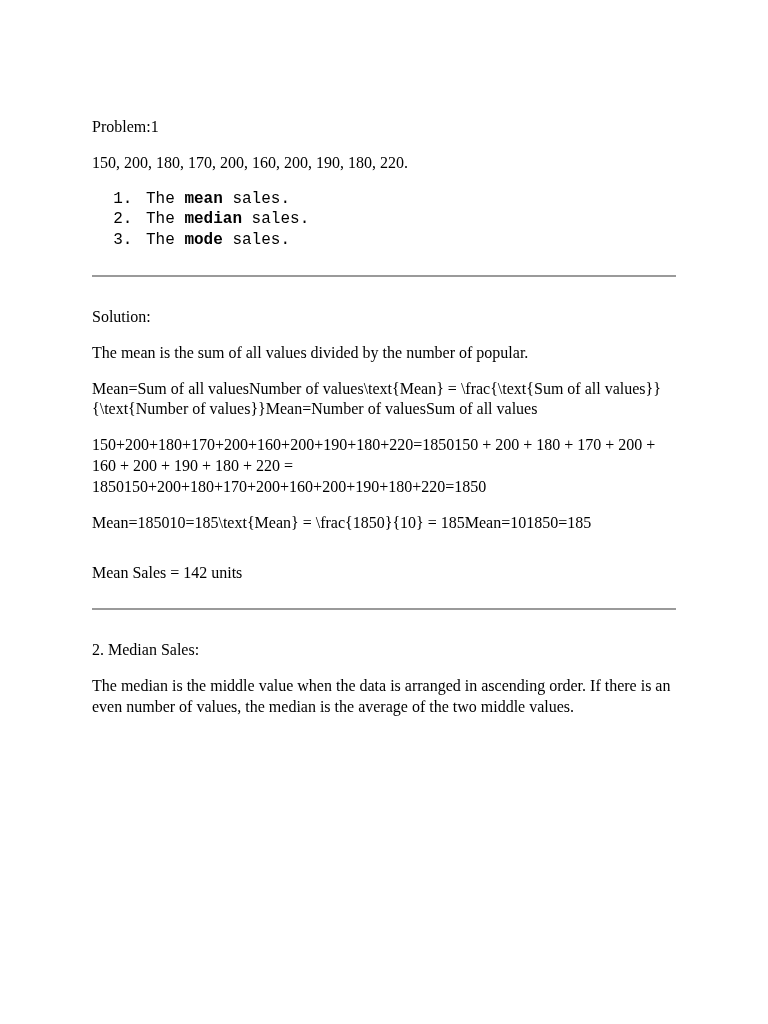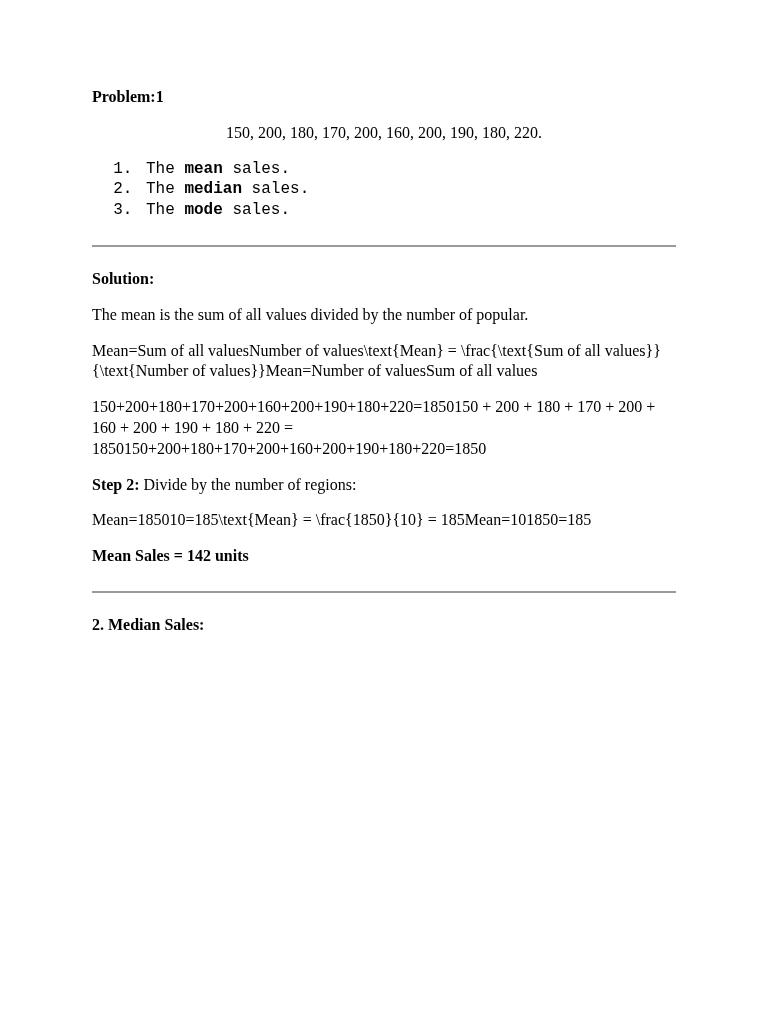--- a/index.html
+++ b/index.html
@@ -25,7 +25,7 @@
   p {
     margin: 0 0 15px 0;
   }
-  .bold { font-weight: bold; }
+  .bold { font-weight: normal; margin-top: 30px; }
   b { font-weight: bold; }
   .block { display: block; text-align: center; }
   ol.task-list {

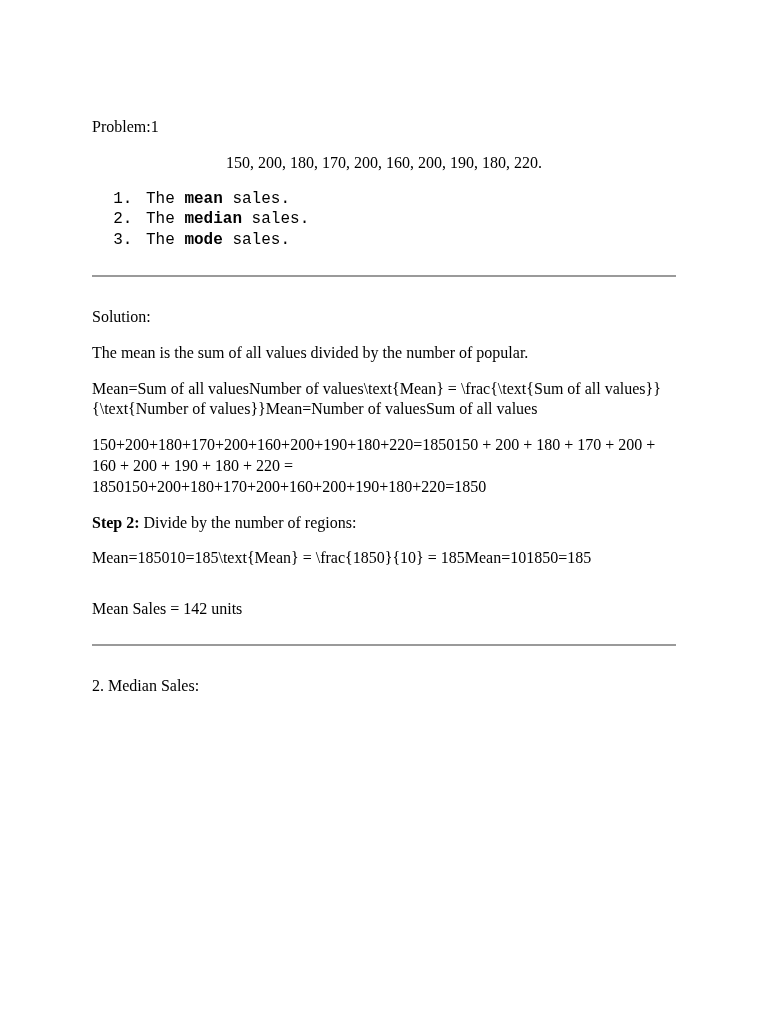--- a/index.html
+++ b/index.html
@@ -27,7 +27,7 @@
   }
   .bold { font-weight: normal; margin-top: 30px; }
   b { font-weight: bold; }
-  .block { display: block; text-align: center; }
+  .block { display: block; }
   ol.task-list {
     margin: 0 0 15px 0;
     padding: 0 0 0 50px;

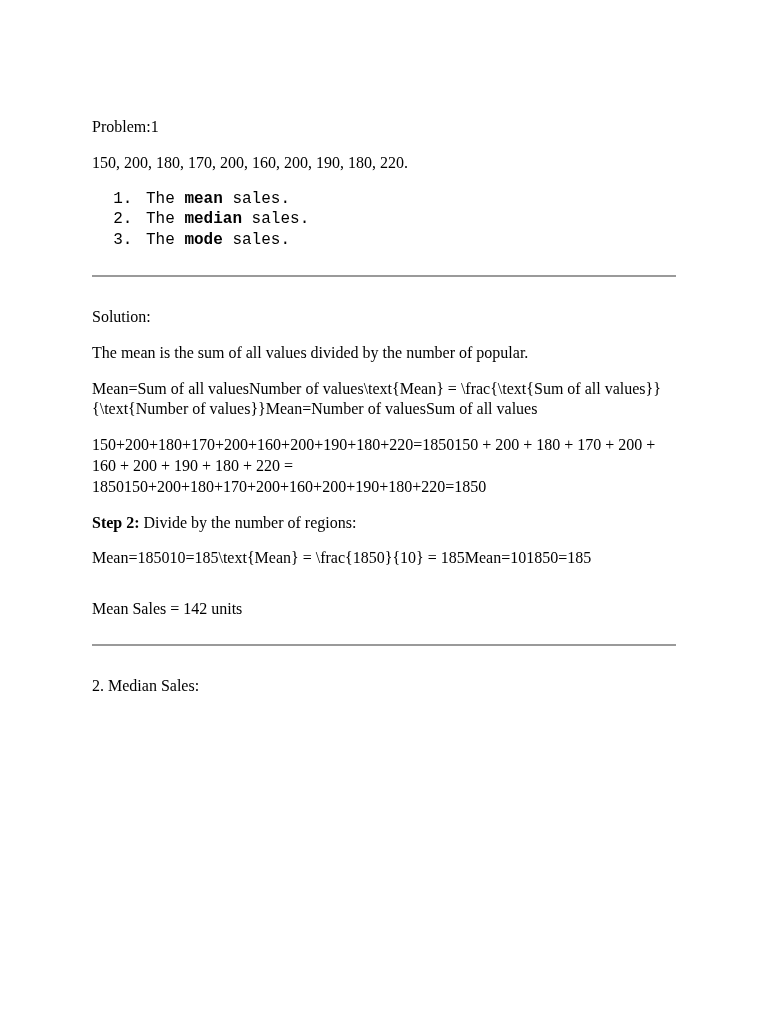--- a/index.html
+++ b/index.html
@@ -73,7 +73,6 @@
 
   <p>150+200+180+170+200+160+200+190+180+220=1850150 + 200 + 180 + 170 + 200 + 160 + 200 + 190 + 180 + 220 = 1850150+200+180+170+200+160+200+190+180+220=1850</p>
 
-  <p><b>Step 2:</b><span> Divide by the number of regions:</span></p>
 
   <p>Mean=185010=185\text{Mean} = \frac{1850}{10} = 185Mean=101850=185</p>
 

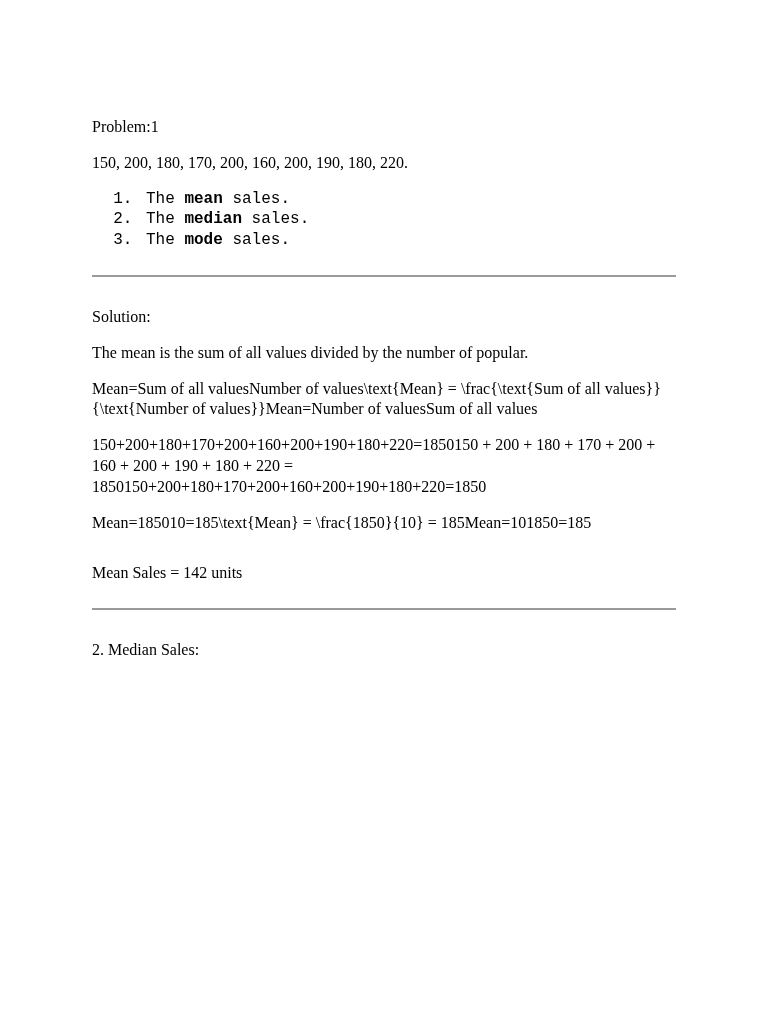--- a/index.html
+++ b/index.html
@@ -82,6 +82,7 @@
 
   <p class="bold">2. Median Sales:</p>
 
+  <p>The median is the middle value when the data is arranged in ascending order. If there is an even number of values, the median is the average of the two middle values.</p>
 
 
 </div>

